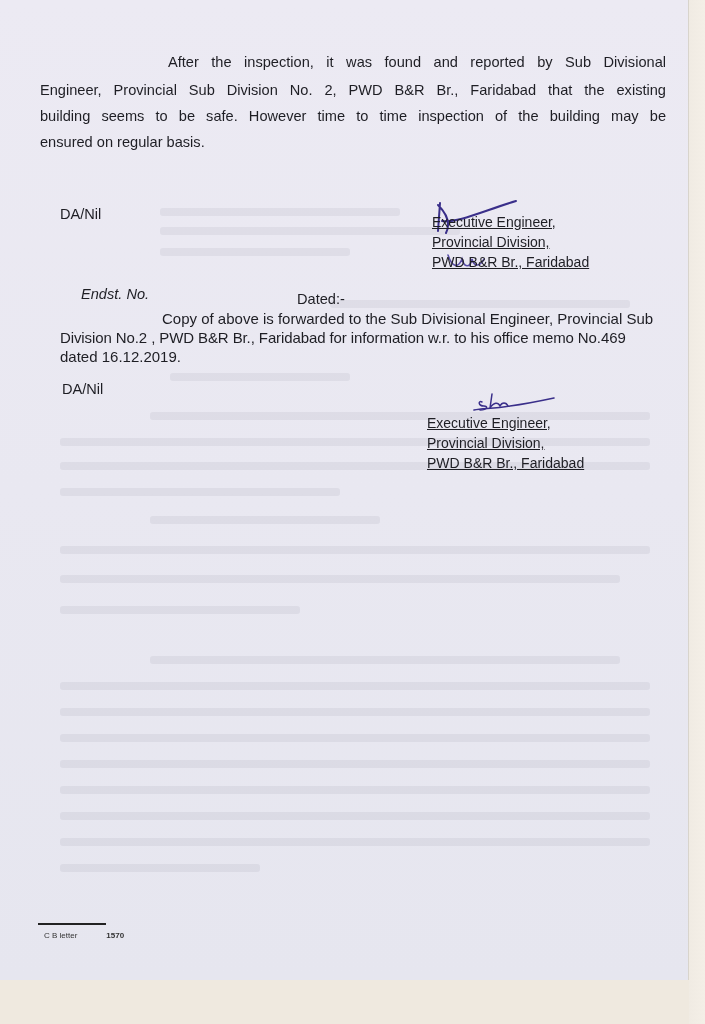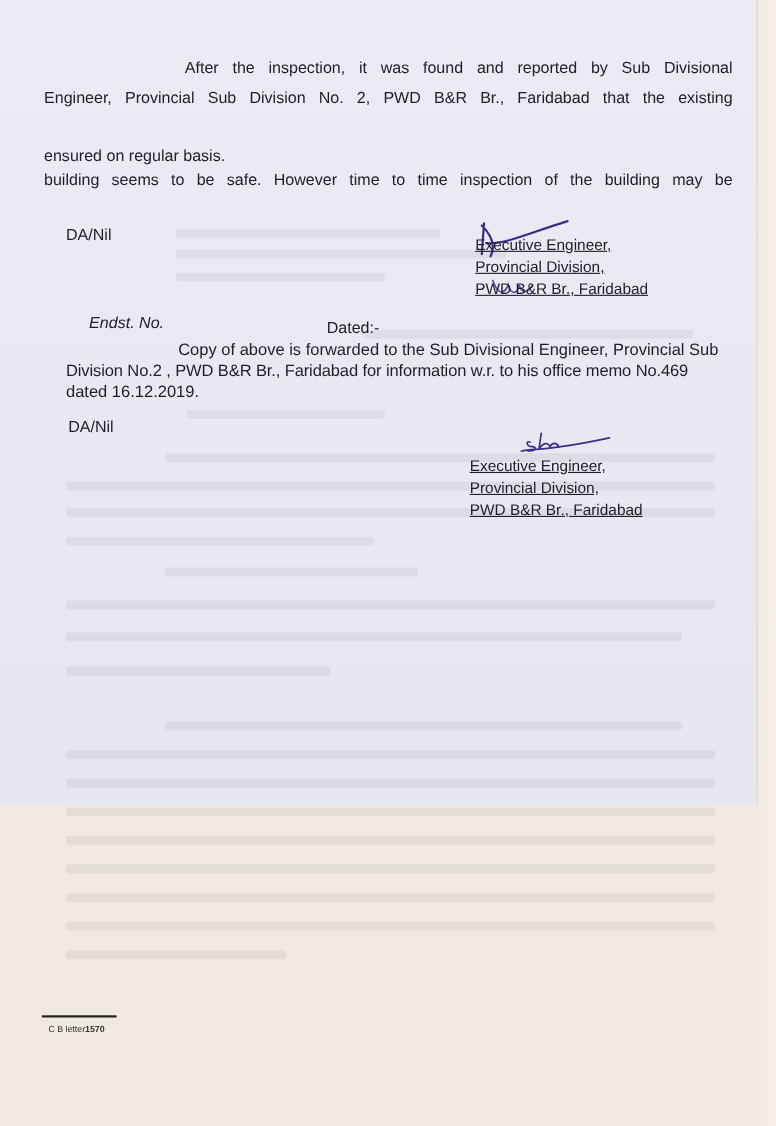--- a/index.html
+++ b/index.html
@@ -12,7 +12,7 @@
     }
     .paper {
       position: absolute; left: 0; top: 0;
-      width: 688px; height: 732px;
+      width: 688px; height: 980px;
       background: linear-gradient(180deg, #eceaf3 0%, #e9e8f1 50%, #e6e6ef 100%);
       border-right: 1px solid #d8d4cc;
     }

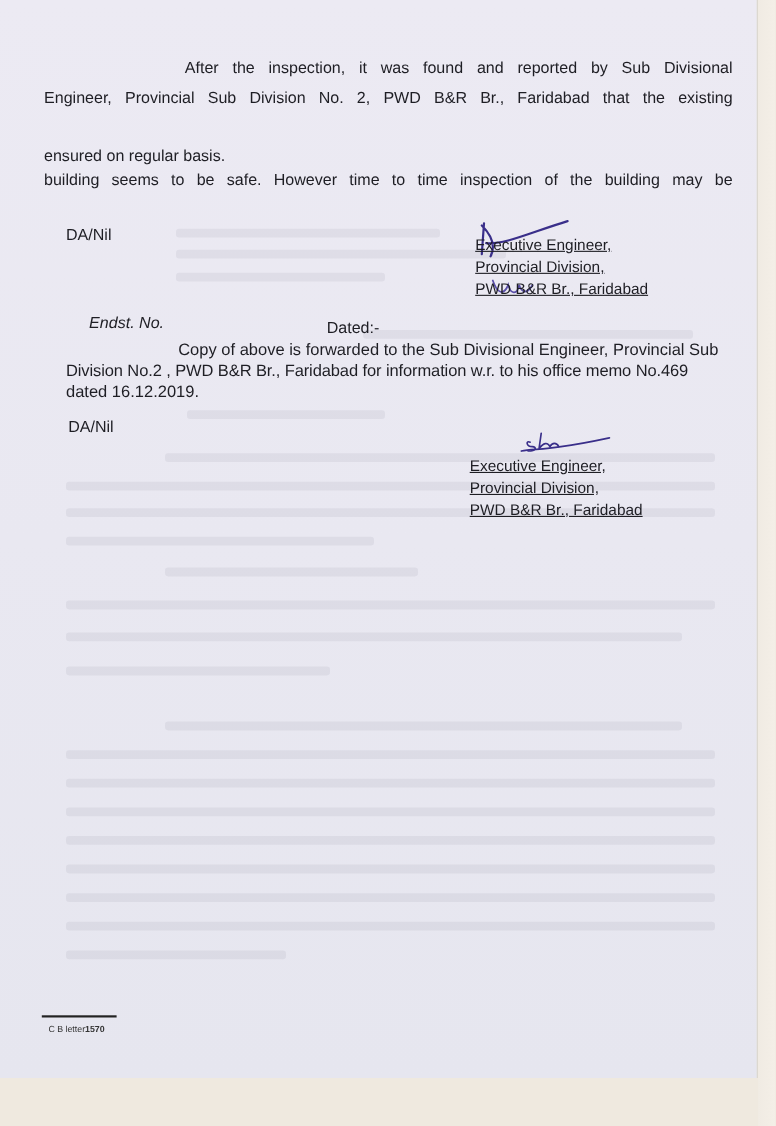--- a/index.html
+++ b/index.html
@@ -63,7 +63,7 @@
   <div>
     <div class="txt" style="left:168px;top:55px;width:498px;text-align:justify;text-align-last:justify;">After the inspection, it was found and reported by Sub Divisional</div>
     <div class="para-line" style="top:82px;">Engineer, Provincial Sub Division No. 2, PWD B&amp;R Br., Faridabad that the existing</div>
-    <div class="para-line" style="top:108px;margin-top:48px;">building seems to be safe. However time to time inspection of the building may be</div>
+    <div class="para-line" style="top:108px;">building seems to be safe. However time to time inspection of the building may be</div>
     <div class="txt" style="left:40px;top:135px;text-align:center;">ensured on regular basis.</div>
   </div>
 

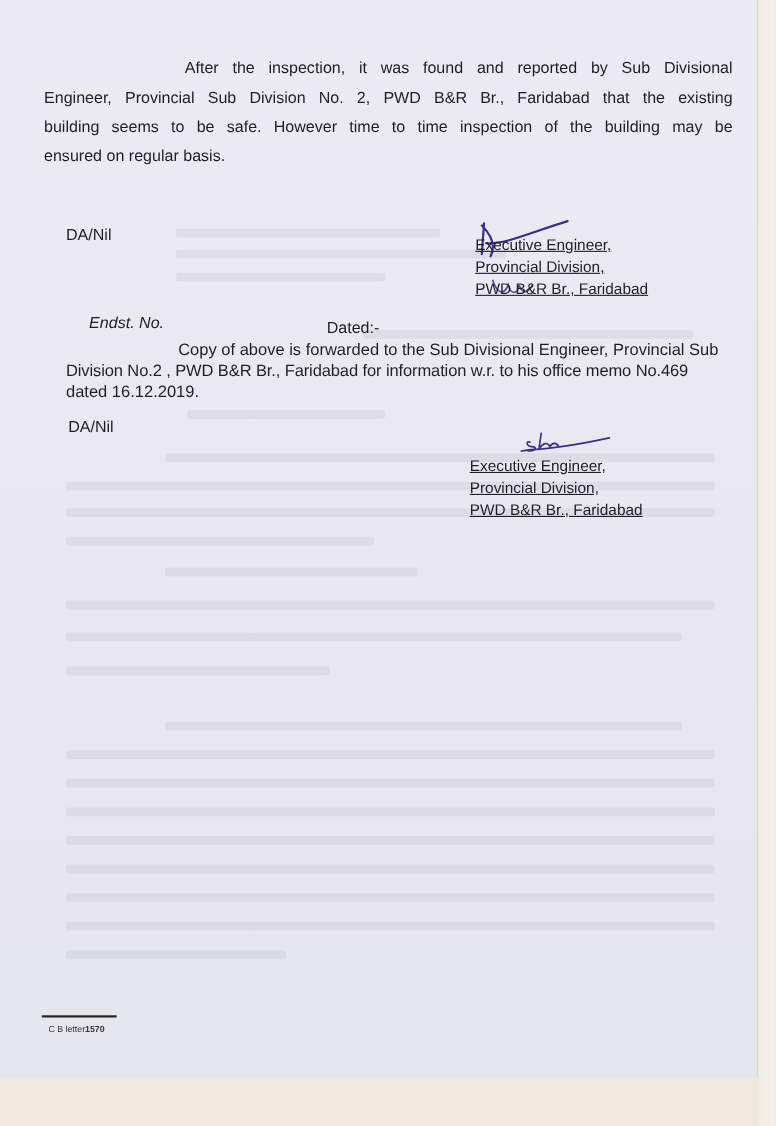--- a/index.html
+++ b/index.html
@@ -30,7 +30,7 @@
     .signature { position: absolute; }
     .footer-rule { position: absolute; left: 38px; top: 923px; width: 68px; height: 2px; background: #222; }
     .footer-ref { position: absolute; left: 44px; top: 931px; font-size: 8px; color: #333; }
-    .footer-ref b { font-weight: bold; }
+    .footer-ref b { font-weight: bold; padding-left: 29px; }
   </style>
 </head>
 <body>

